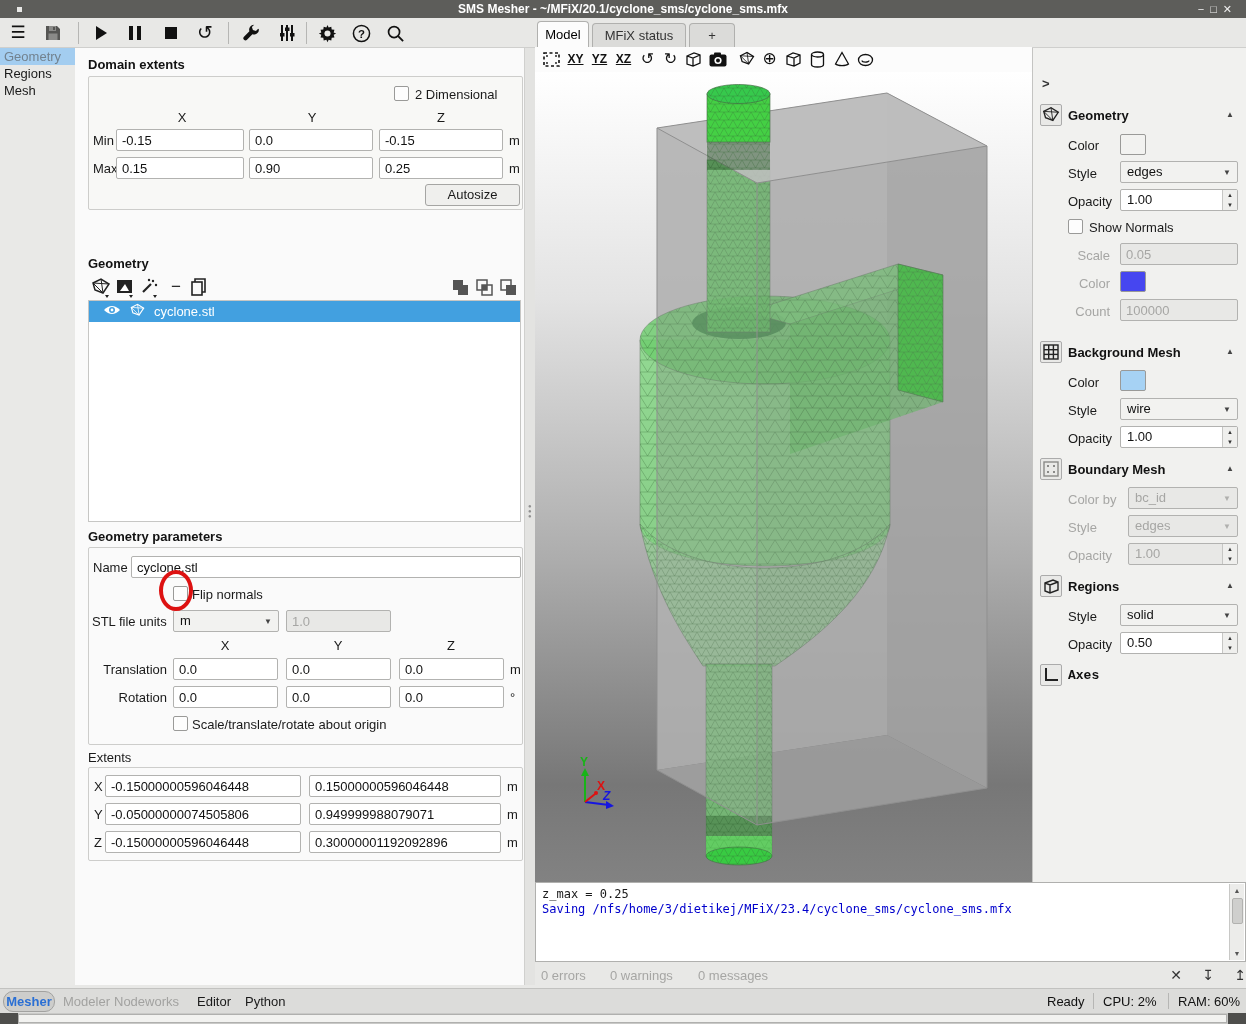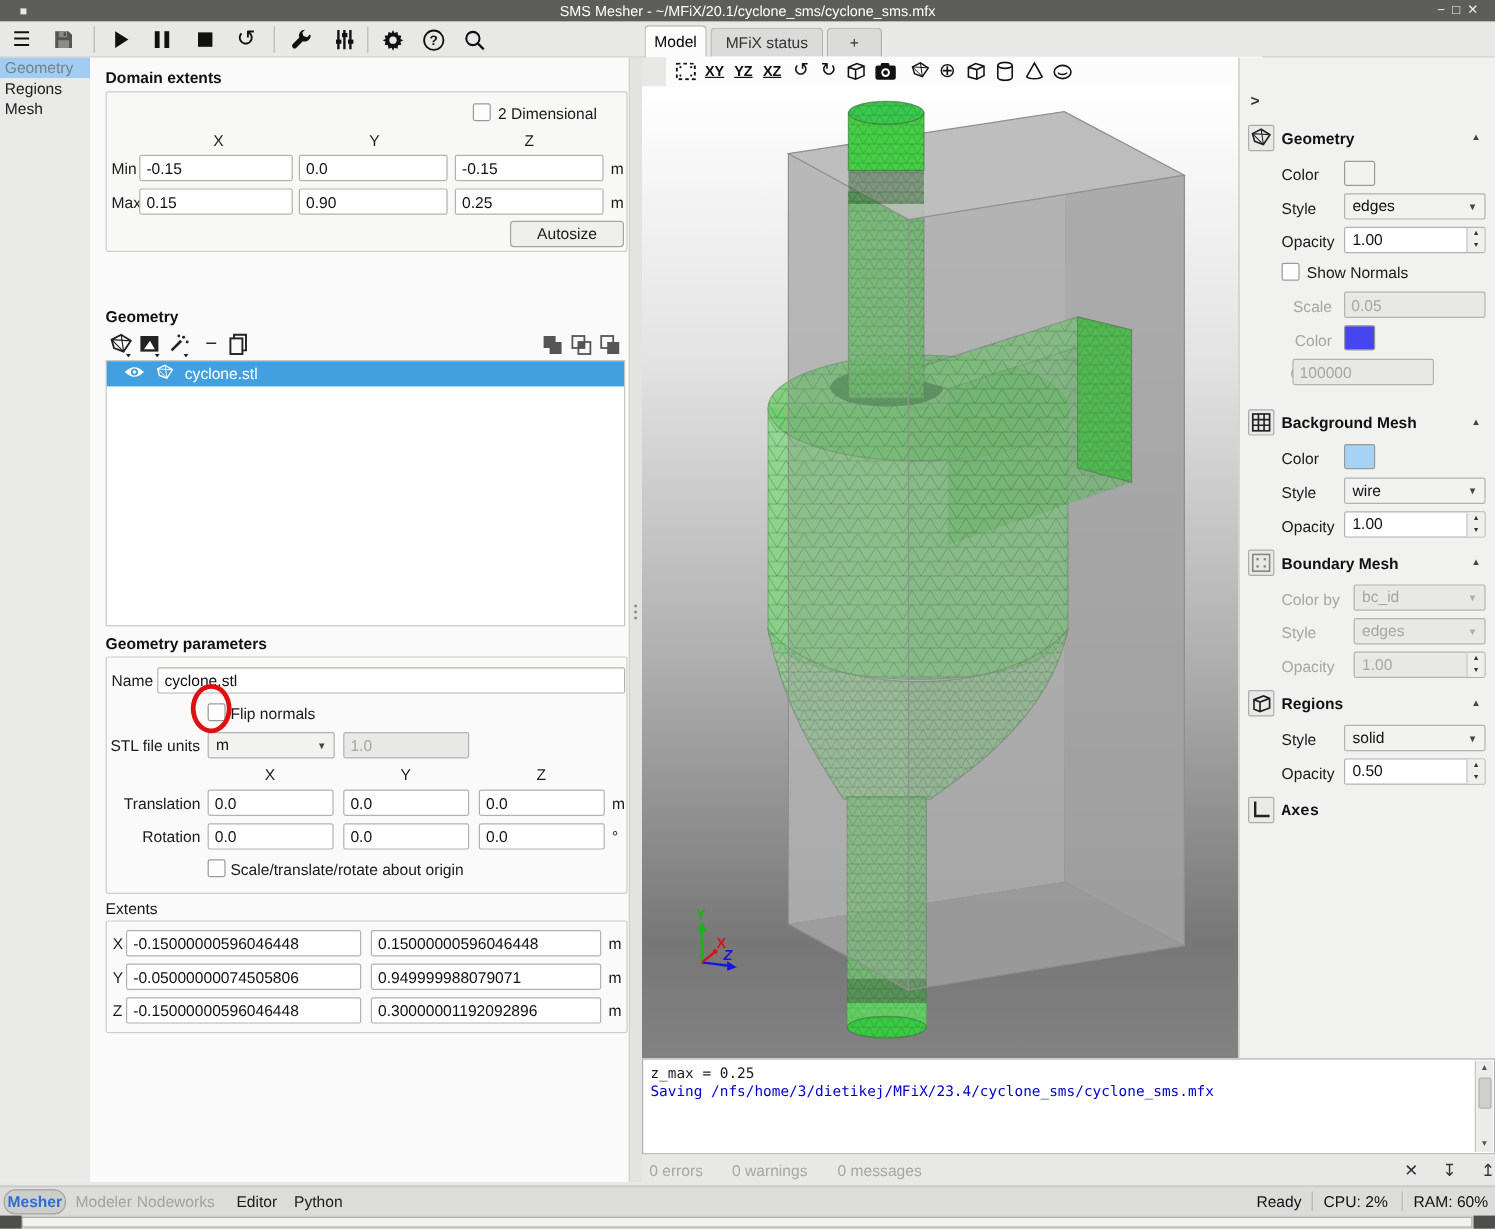--- a/index.html
+++ b/index.html
@@ -9,7 +9,7 @@
 
   
   .titlebar { left:0; top:0; width:1246px; height:18px; background:#5d5d5a; color:#fff; }
-  .titlebar .title { width:100%; text-align:center; font-weight:normal; font-size:12px; line-height:18px; }
+  .titlebar .title { width:100%; text-align:center; font-weight:bold; font-size:12px; line-height:18px; }
   .appdot { left:17px; top:7px; width:5px; height:5px; background:#e8e8e6; }
   .winbtns { right:8px; top:1px; color:#f0f0f0; font-size:11px; letter-spacing:6px; line-height:16px; }
 

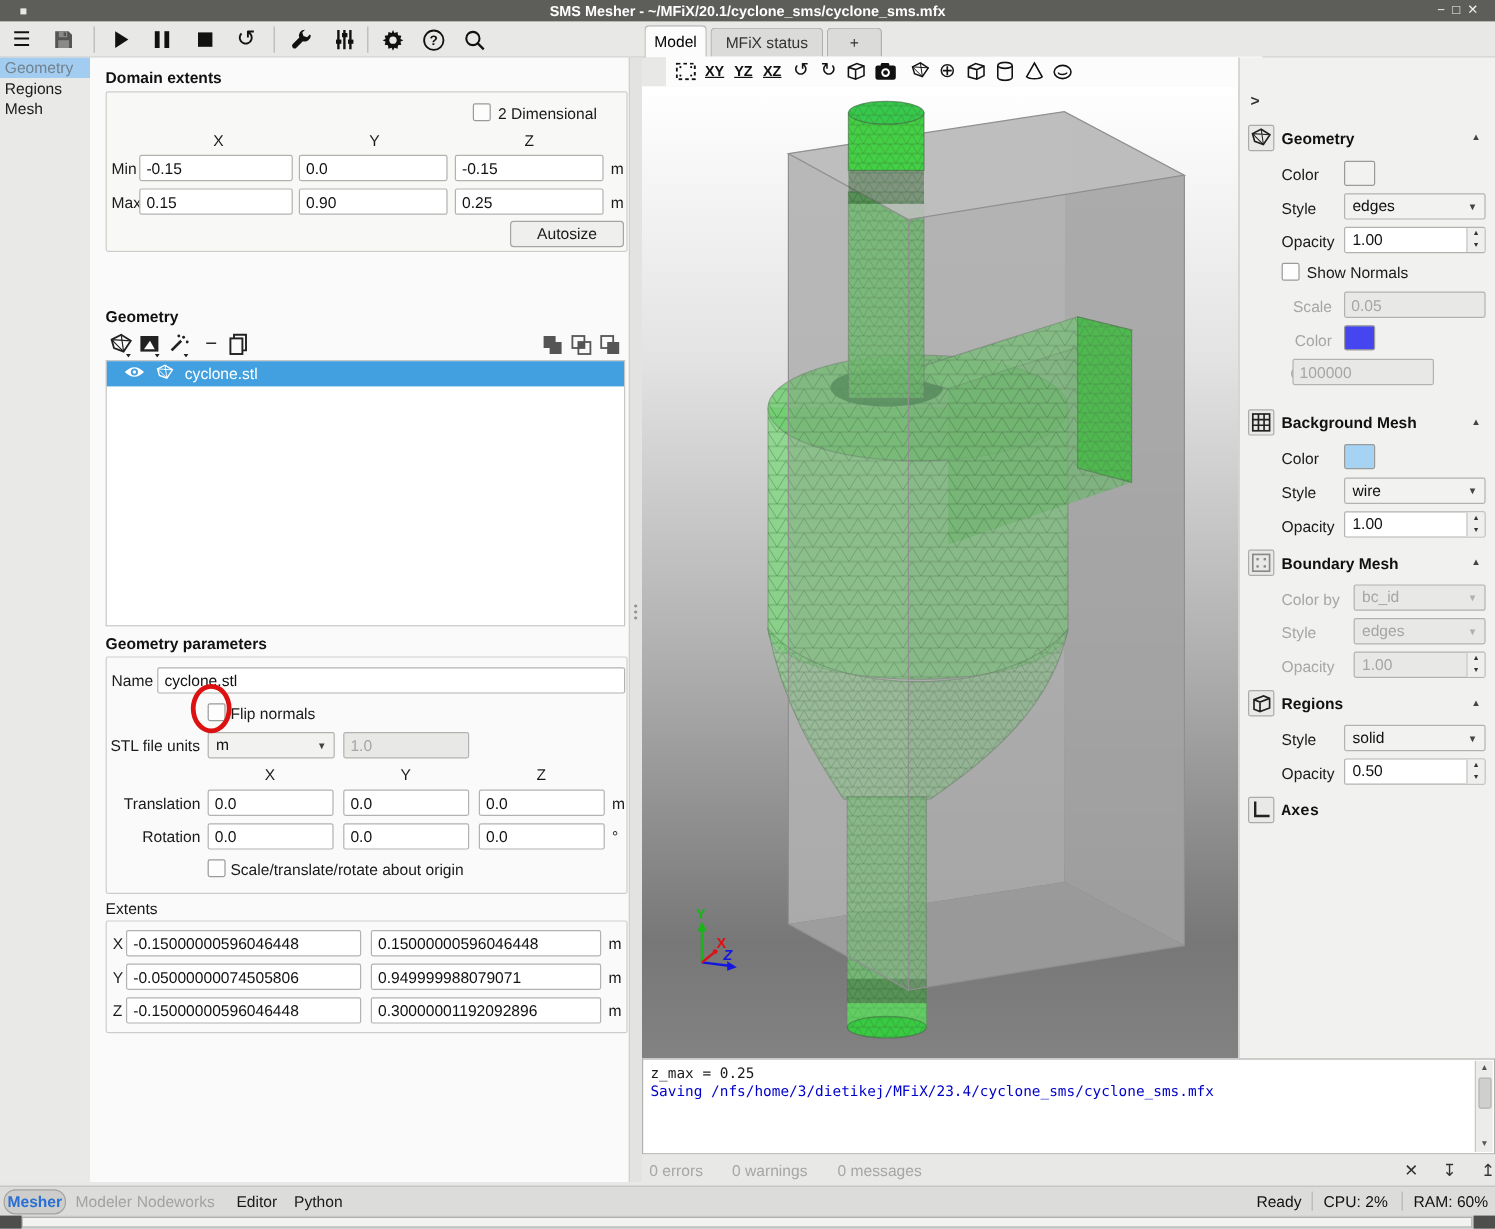--- a/index.html
+++ b/index.html
@@ -59,7 +59,7 @@
   .redcircle { position:absolute; left:159px; top:570px; width:34px; height:41px; border:4px solid #dd1111; border-radius:50%; background:transparent; }
 
   
-  .vtoolbar { left:535px; top:47px; width:497px; height:25px; background:#fcfcfc;margin-left:20px; }
+  .vtoolbar { left:535px; top:47px; width:497px; height:25px; background:#fcfcfc; }
   .vbtn { position:absolute; top:1px; width:23px; height:22px; text-align:center; line-height:22px; font-size:14px; color:#111; }
   .viewport { left:535px; top:72px; width:497px; height:810px; background:#fff; }
 

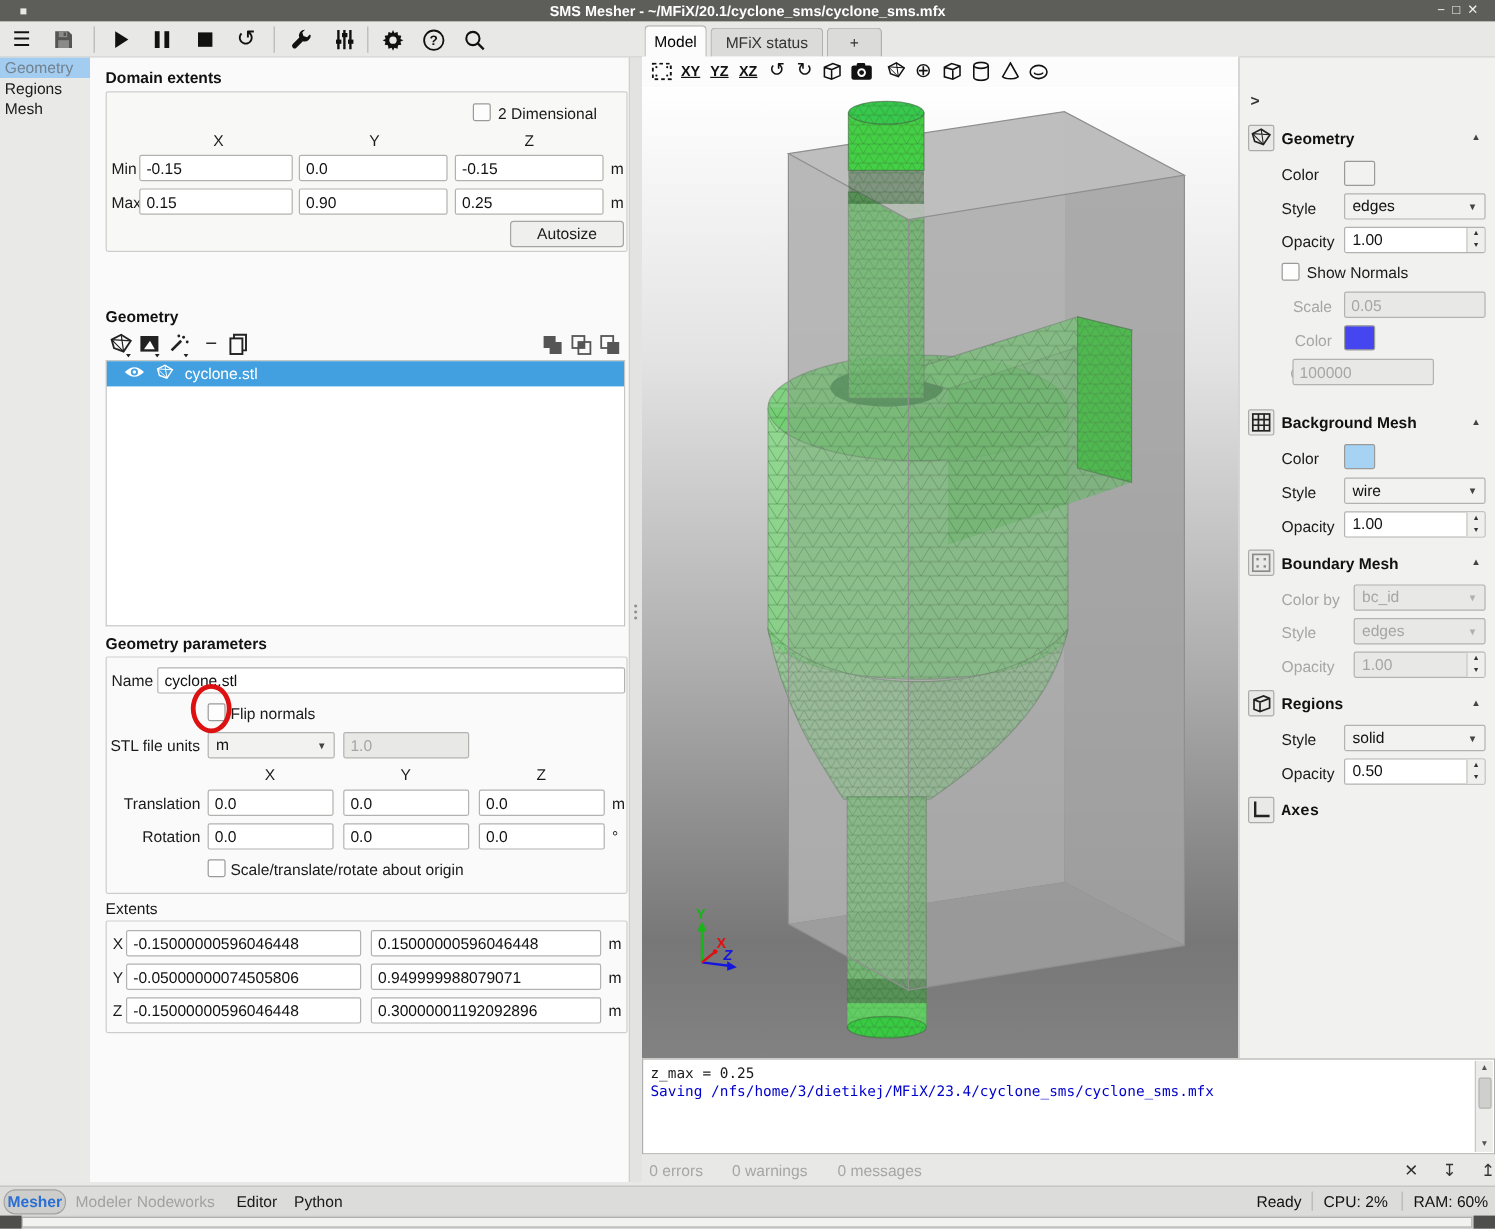--- a/index.html
+++ b/index.html
@@ -498,7 +498,7 @@
 <div class="abs lbl dim" style="left:1068px; top:276px; width:42px; text-align:right;">Color</div>
 <div class="swatch" style="left:1120px; top:271px; background:#4646f0;"></div>
 <div class="abs lbl dim" style="left:1068px; top:304px; width:42px; text-align:right;">Count</div>
-<input class="field" style="left: 1077px; top: 299px; width: 118px;" disabled="" value="100000">
+<input class="field" style="left: 1120px; top: 299px; width: 118px;" disabled="" value="100000">
 
 <div class="secicon" style="left:1040px; top:341px;">
   <svg width="20" height="20" viewBox="0 0 20 20">

